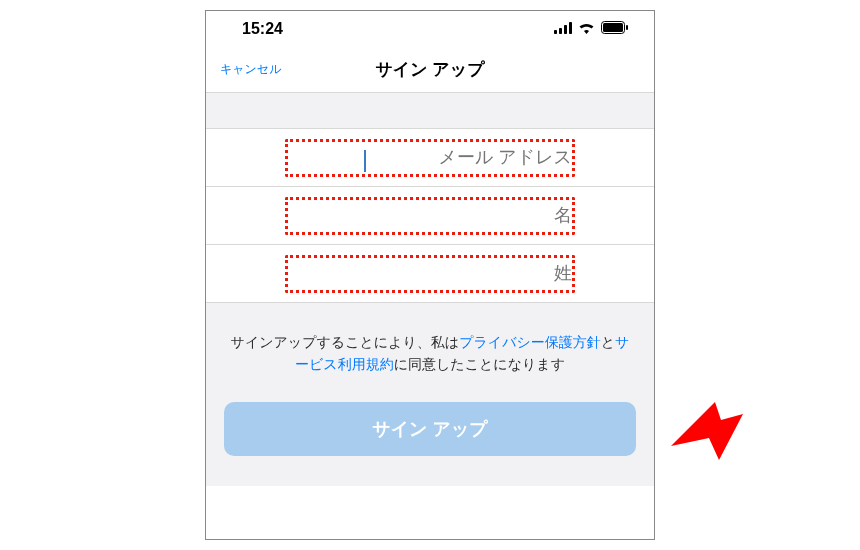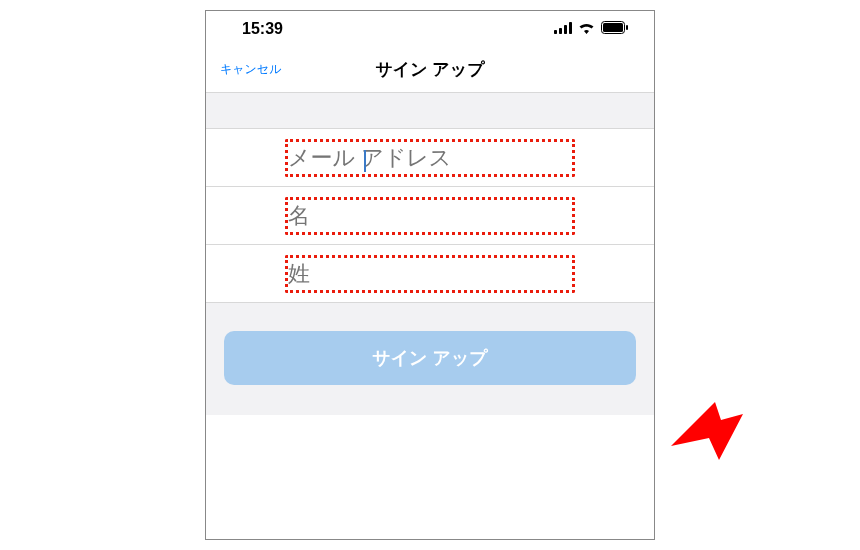--- a/index.html
+++ b/index.html
@@ -142,7 +142,7 @@
 <div class="phone-frame">
 
   <div class="status-bar">
-    <span>15:39</span>
+    <span>15:24</span>
     <div class="status-icons">
       <span class="signal-icon">
         <svg width="18" height="12" viewBox="0 0 18 12">

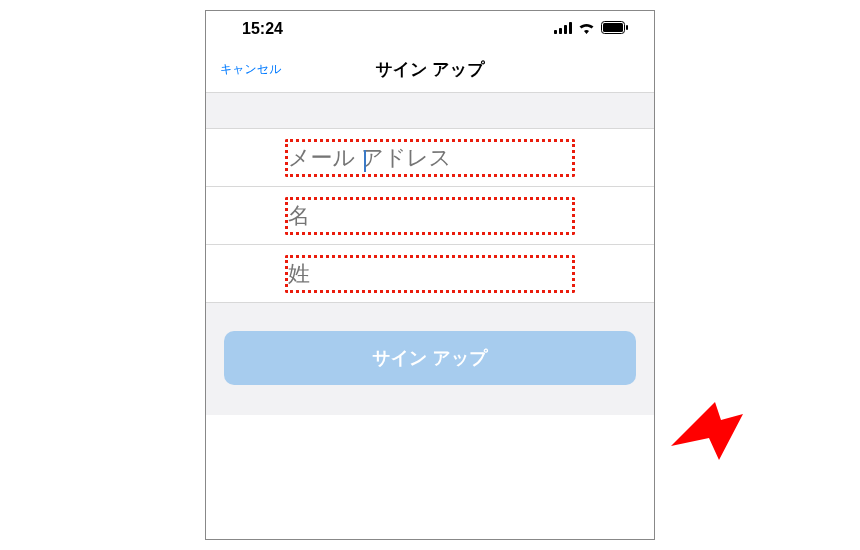--- a/index.html
+++ b/index.html
@@ -87,8 +87,8 @@
     }
     .input-placeholder {
       color: #b8b8b8;
-      font-size: 22px;
-      text-align: left;
+      font-size: 18px;
+      text-align: right;
       width: 100%;
       border: none;
       outline: none;

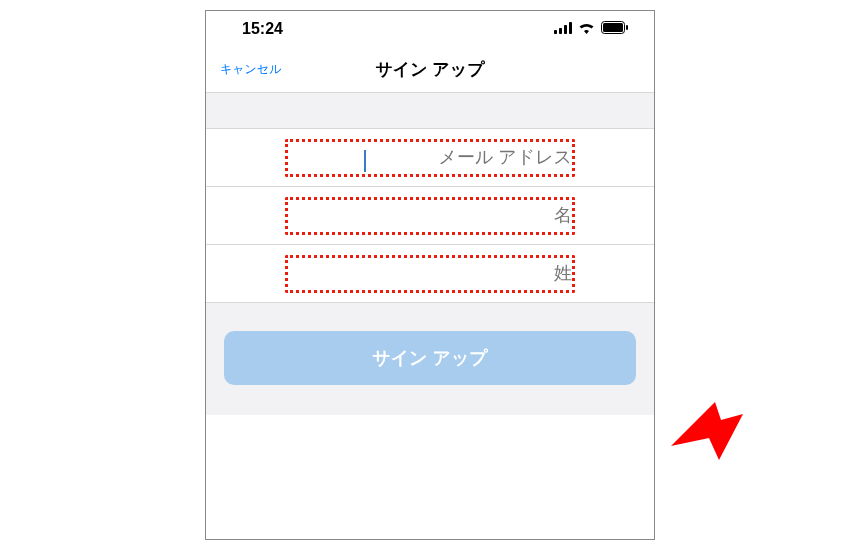--- a/index.html
+++ b/index.html
@@ -194,6 +194,9 @@
   </div>
 
   <div class="below-form">
+    <p class="agreement-text">
+      <span>サインアップすることにより、私は</span><a>プライバシー保護方針</a><span>と</span><a>サービス利用規約</a><span>に同意したことになります</span>
+    </p>
     <button class="signup-button">サイン アップ</button>
   </div>
 

